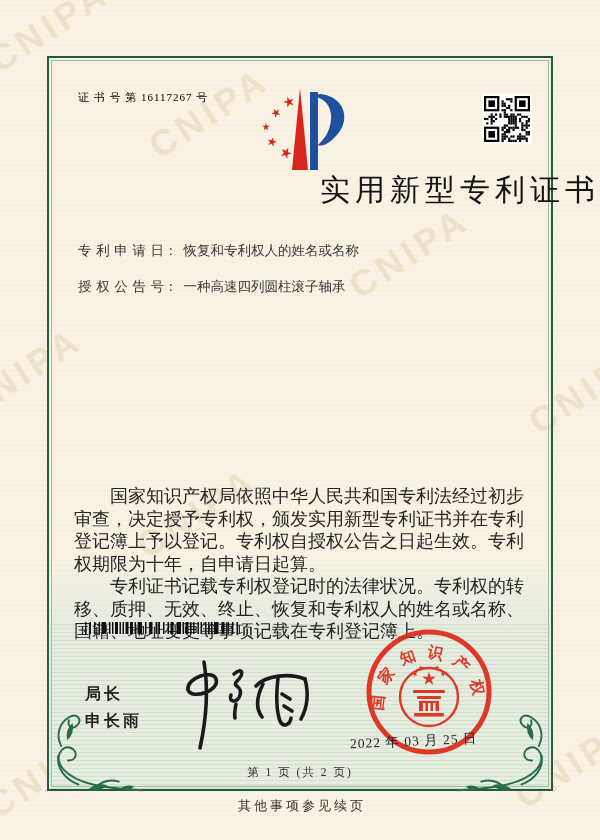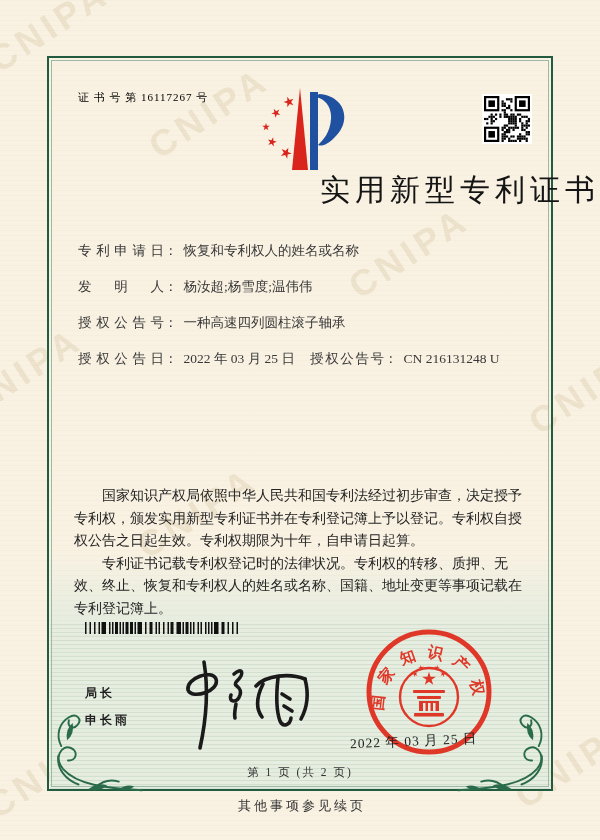--- a/index.html
+++ b/index.html
@@ -263,9 +263,6 @@
       <span class="flabel">专利申请日</span><span class="fcolon">：</span><span>恢复和专利权人的姓名或名称</span>
     </div>
     <div class="frow">
-      <span class="flabel">发明人</span><span class="fcolon">：</span><span>杨汝超;杨雪度;温伟伟</span>
-    </div>
-    <div class="frow">
       <span class="flabel">授权公告号</span><span class="fcolon">：</span><span>一种高速四列圆柱滚子轴承</span>
     </div>
     <div class="frow">

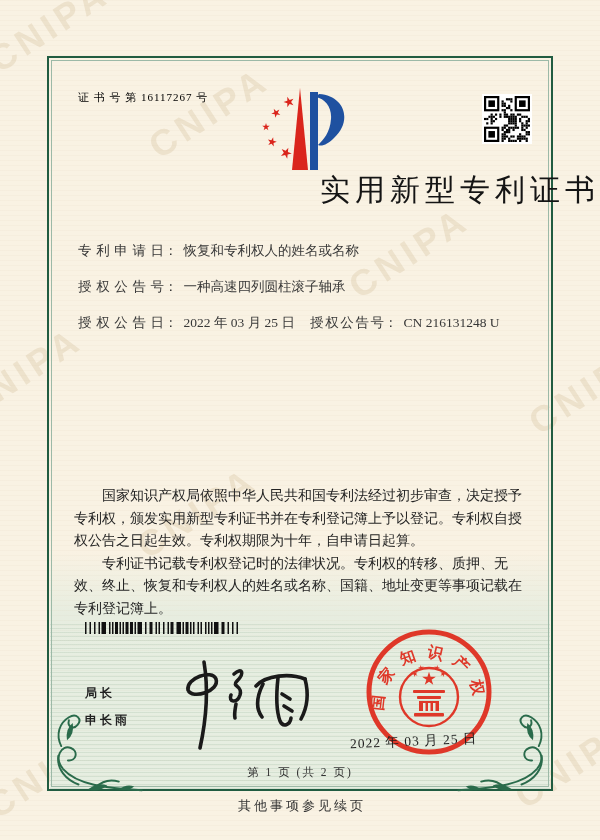--- a/index.html
+++ b/index.html
@@ -265,11 +265,6 @@
     <div class="frow">
       <span class="flabel">授权公告号</span><span class="fcolon">：</span><span>一种高速四列圆柱滚子轴承</span>
     </div>
-    <div class="frow">
-      <span class="fpair-left">
-        <span class="flabel">授权公告日</span><span class="fcolon">：</span><span>2022 年 03 月 25 日</span>
-      </span><span><span class="flabel" style="width:74px">授权公告号</span><span class="fcolon">：</span><span>CN 216131248 U</span></span>
-    </div>
   </div>
 
   <div class="paras">

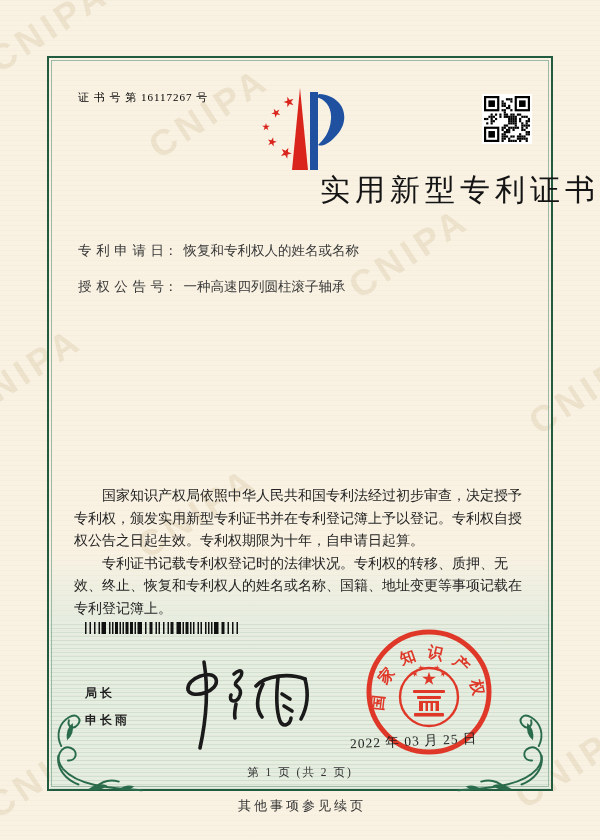--- a/index.html
+++ b/index.html
@@ -40,7 +40,7 @@
   .fpair-left{display:inline-block;width:232px;}
   
   .paras{position:absolute;left:74px;top:485px;width:454px;z-index:2;
-    font-size:14px;line-height:22.5px;color:#242424;}
+    font-size:18px;line-height:22.5px;color:#242424;}
   .paras p{margin:0;text-indent:2em;}
   
   .barcode{position:absolute;left:85px;top:622px;z-index:2;}

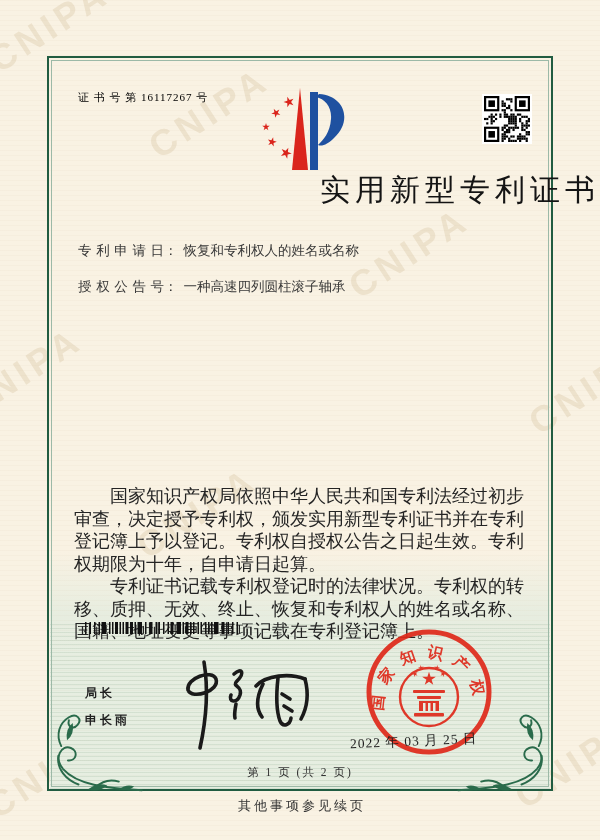--- a/index.html
+++ b/index.html
@@ -46,7 +46,7 @@
   .barcode{position:absolute;left:85px;top:622px;z-index:2;}
   .signer{position:absolute;left:85px;top:680px;z-index:2;
     font-family:"Liberation Sans","DejaVu Sans",sans-serif;
-    font-size:12px;font-weight:600;letter-spacing:3px;color:#222;line-height:27px;}
+    font-size:16px;font-weight:600;letter-spacing:3px;color:#222;line-height:27px;}
   .signature{position:absolute;left:178px;top:652px;width:140px;height:100px;z-index:2;}
   .seal{position:absolute;left:362px;top:625px;width:134px;height:134px;z-index:2;opacity:.93;}
   .seal-date{position:absolute;left:350px;top:732px;width:150px;z-index:3;

